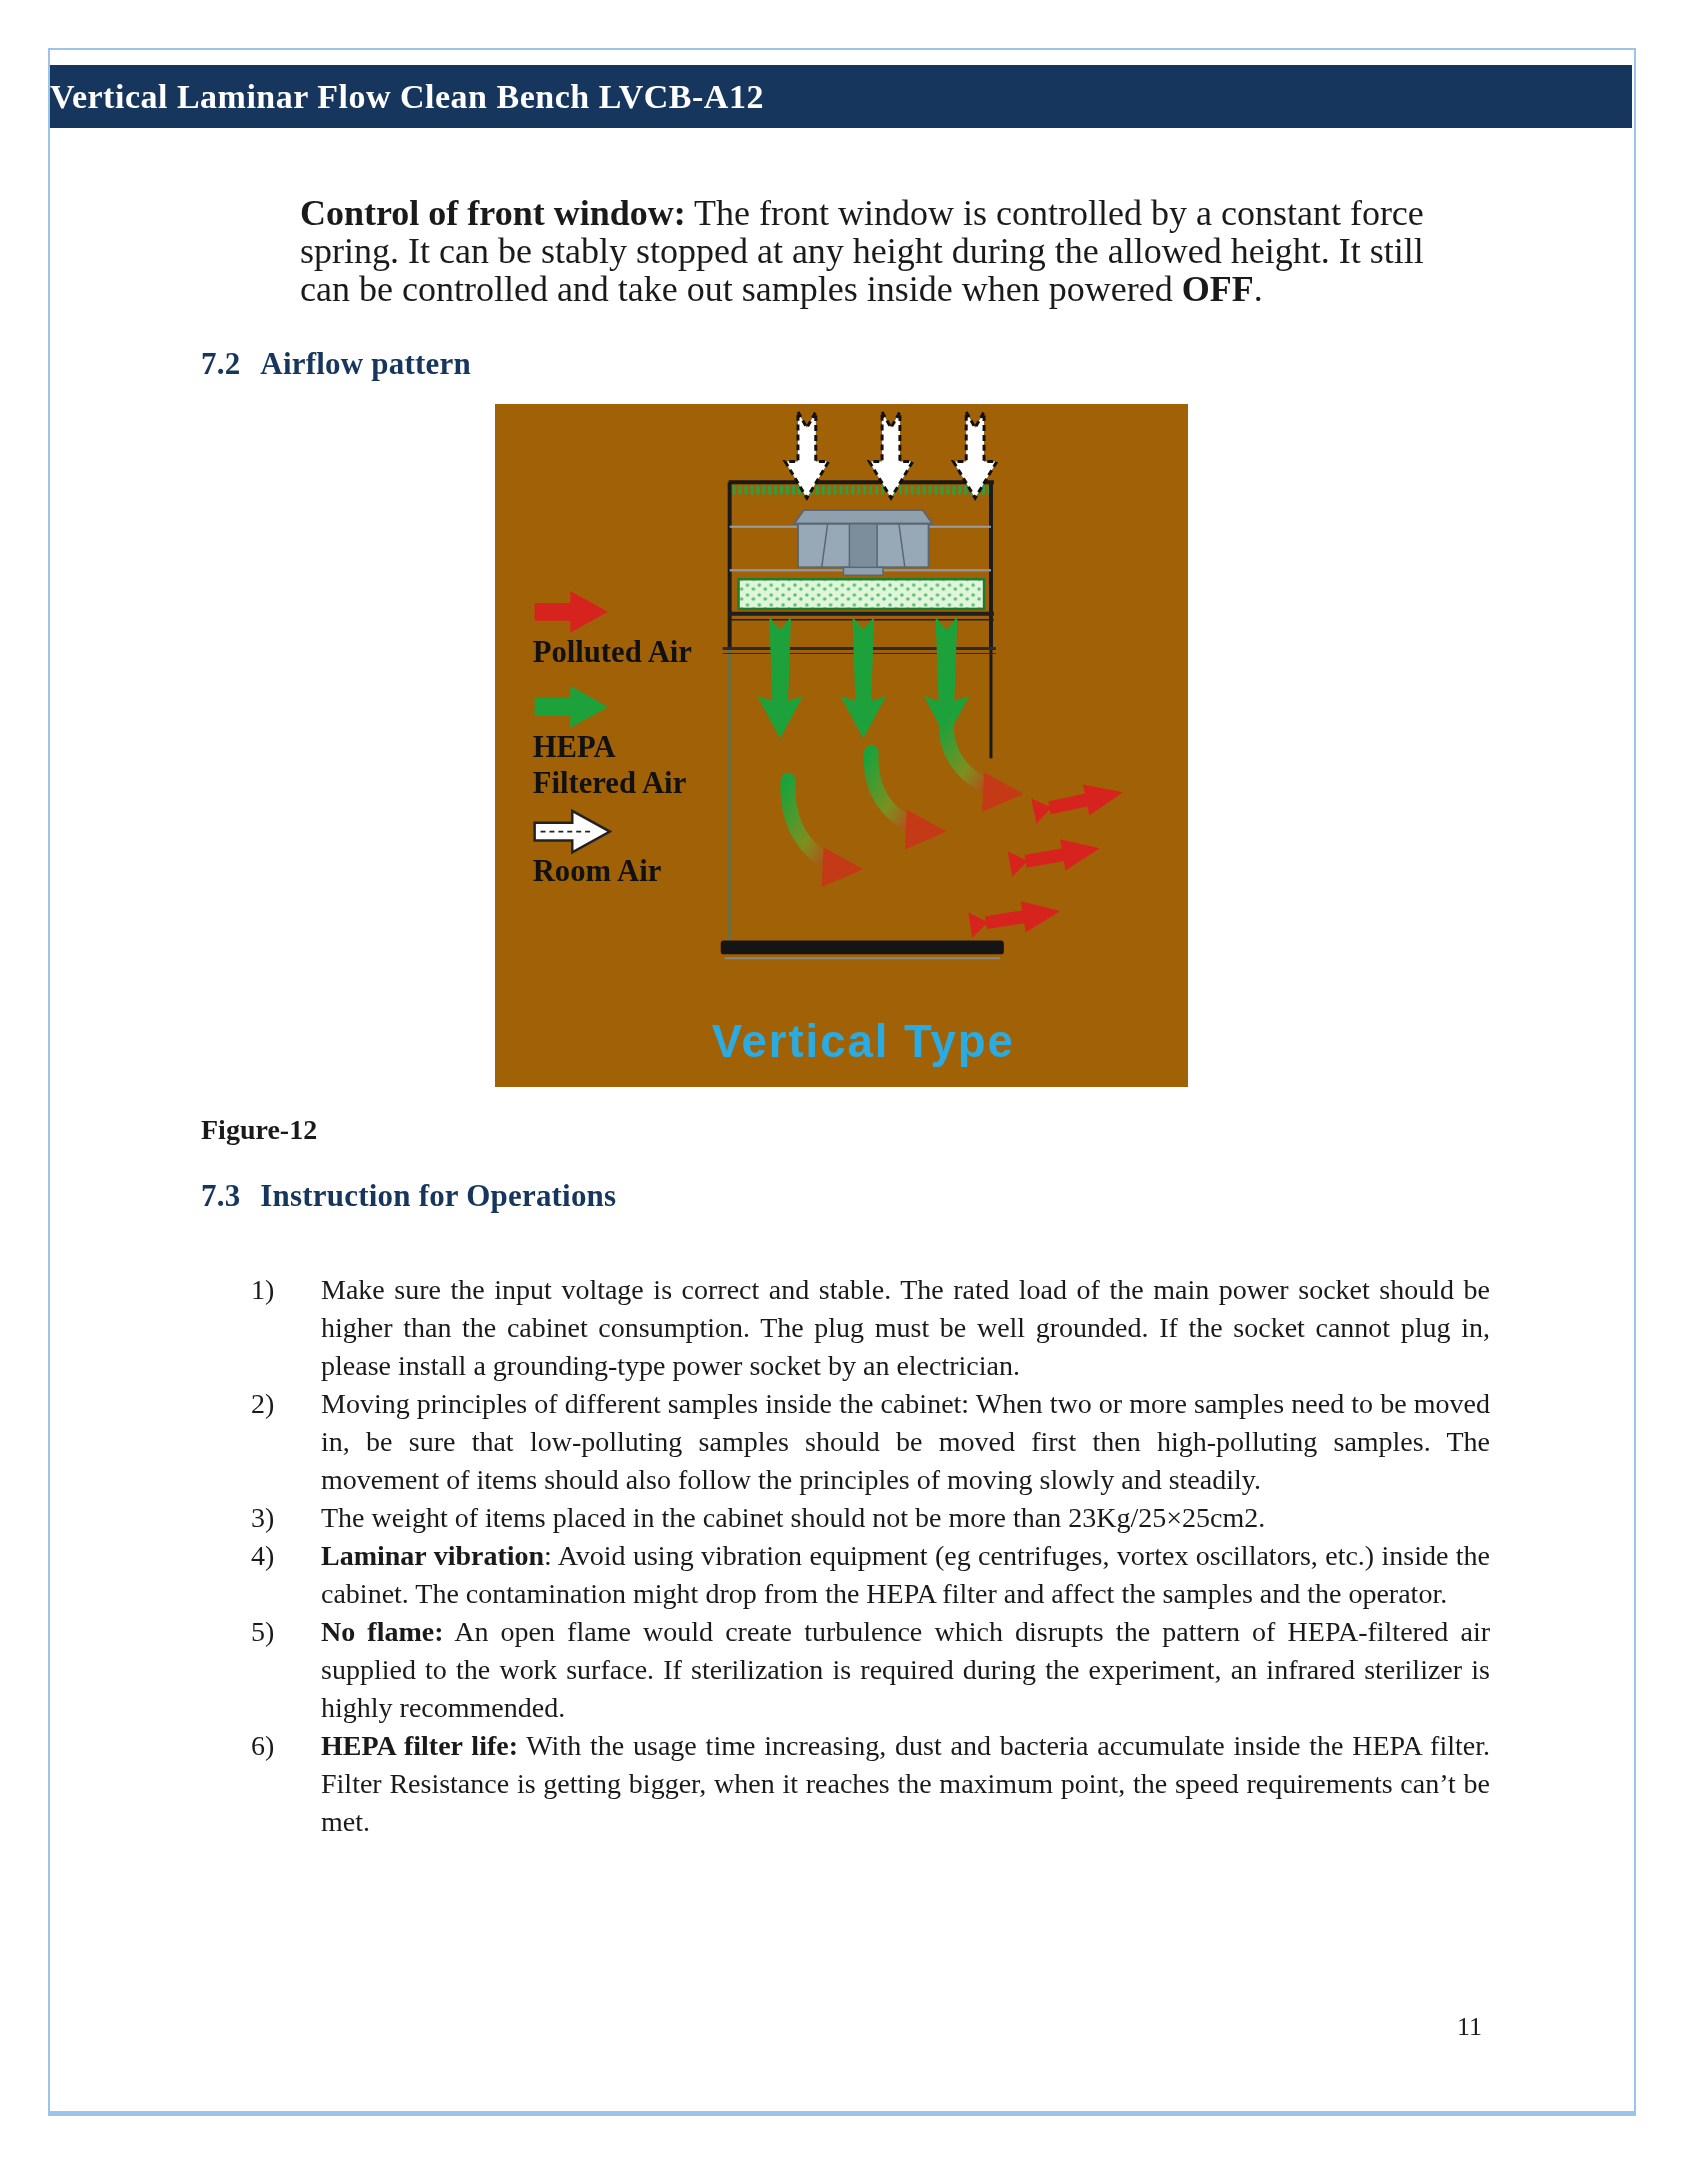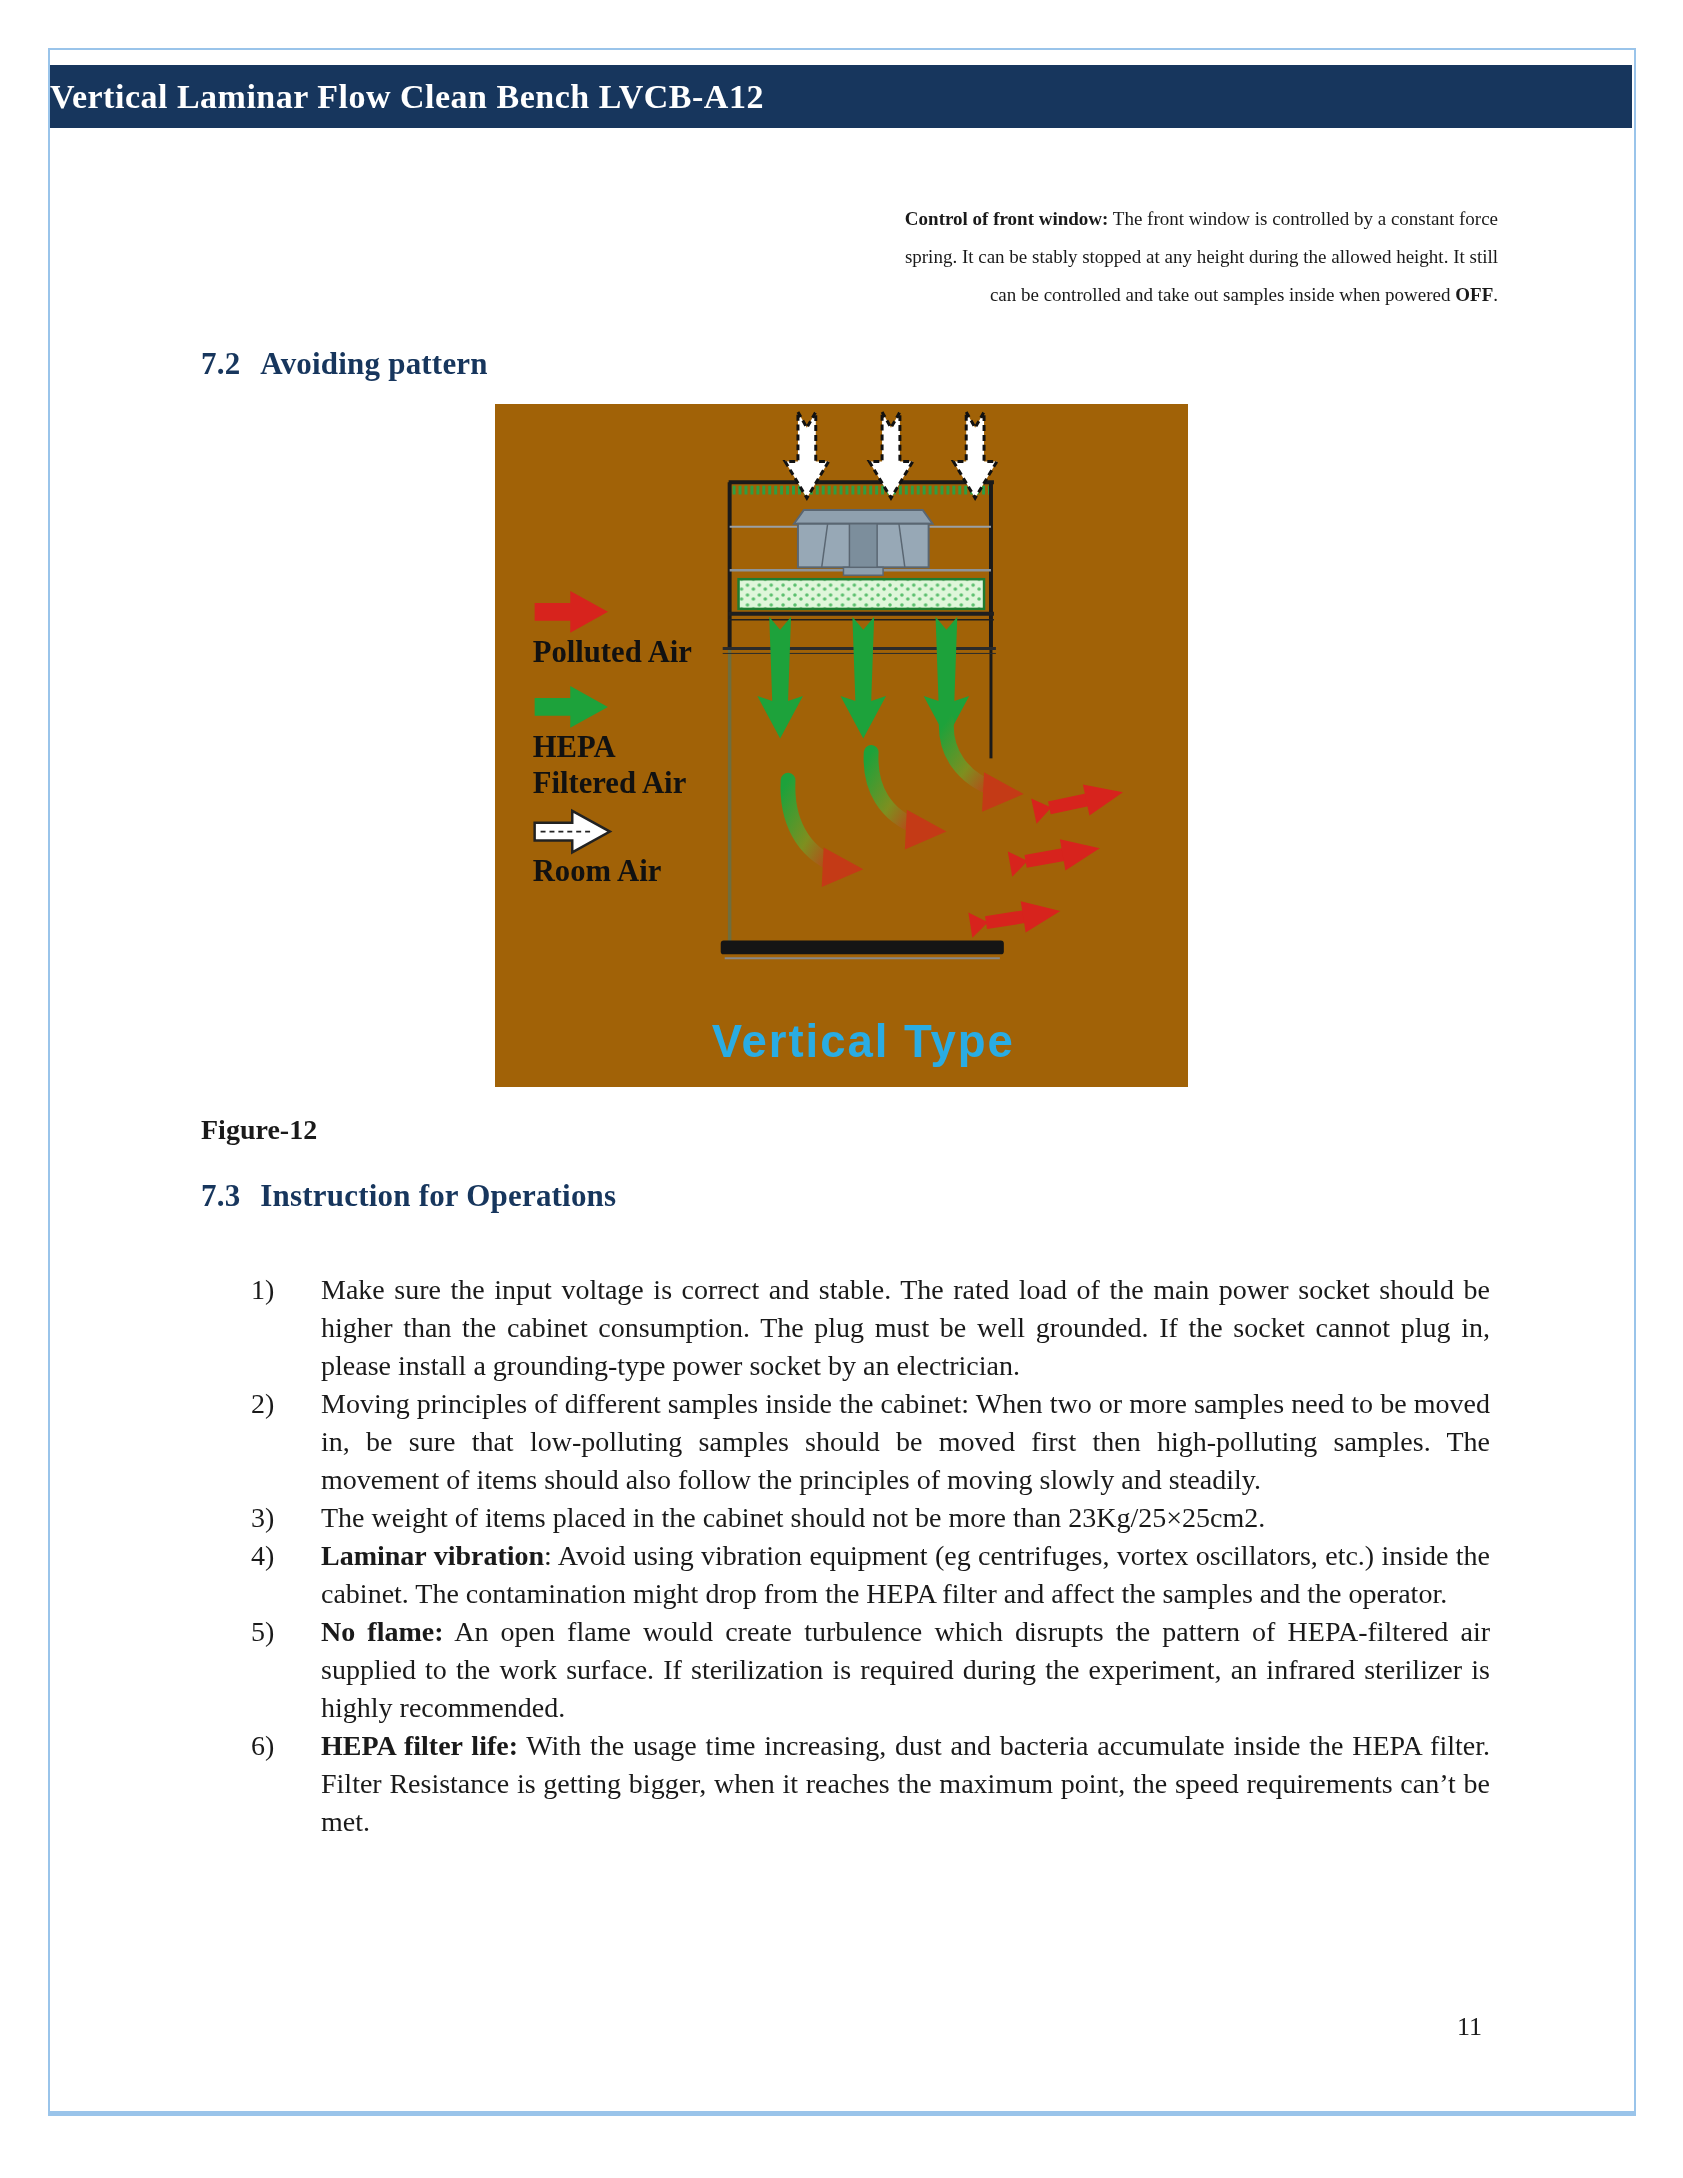--- a/index.html
+++ b/index.html
@@ -31,10 +31,9 @@
   }
   .intro{
     position:absolute;
-    left:300px;top:200px;width:1198px;
-    font-size:19px;line-height:38px;
+    left:300px;top:194px;width:1198px;
+    font-size:36px;line-height:38px;
     margin:0;
-    text-align:right;
   }
   .intro .line{display:block;}
   .sect{

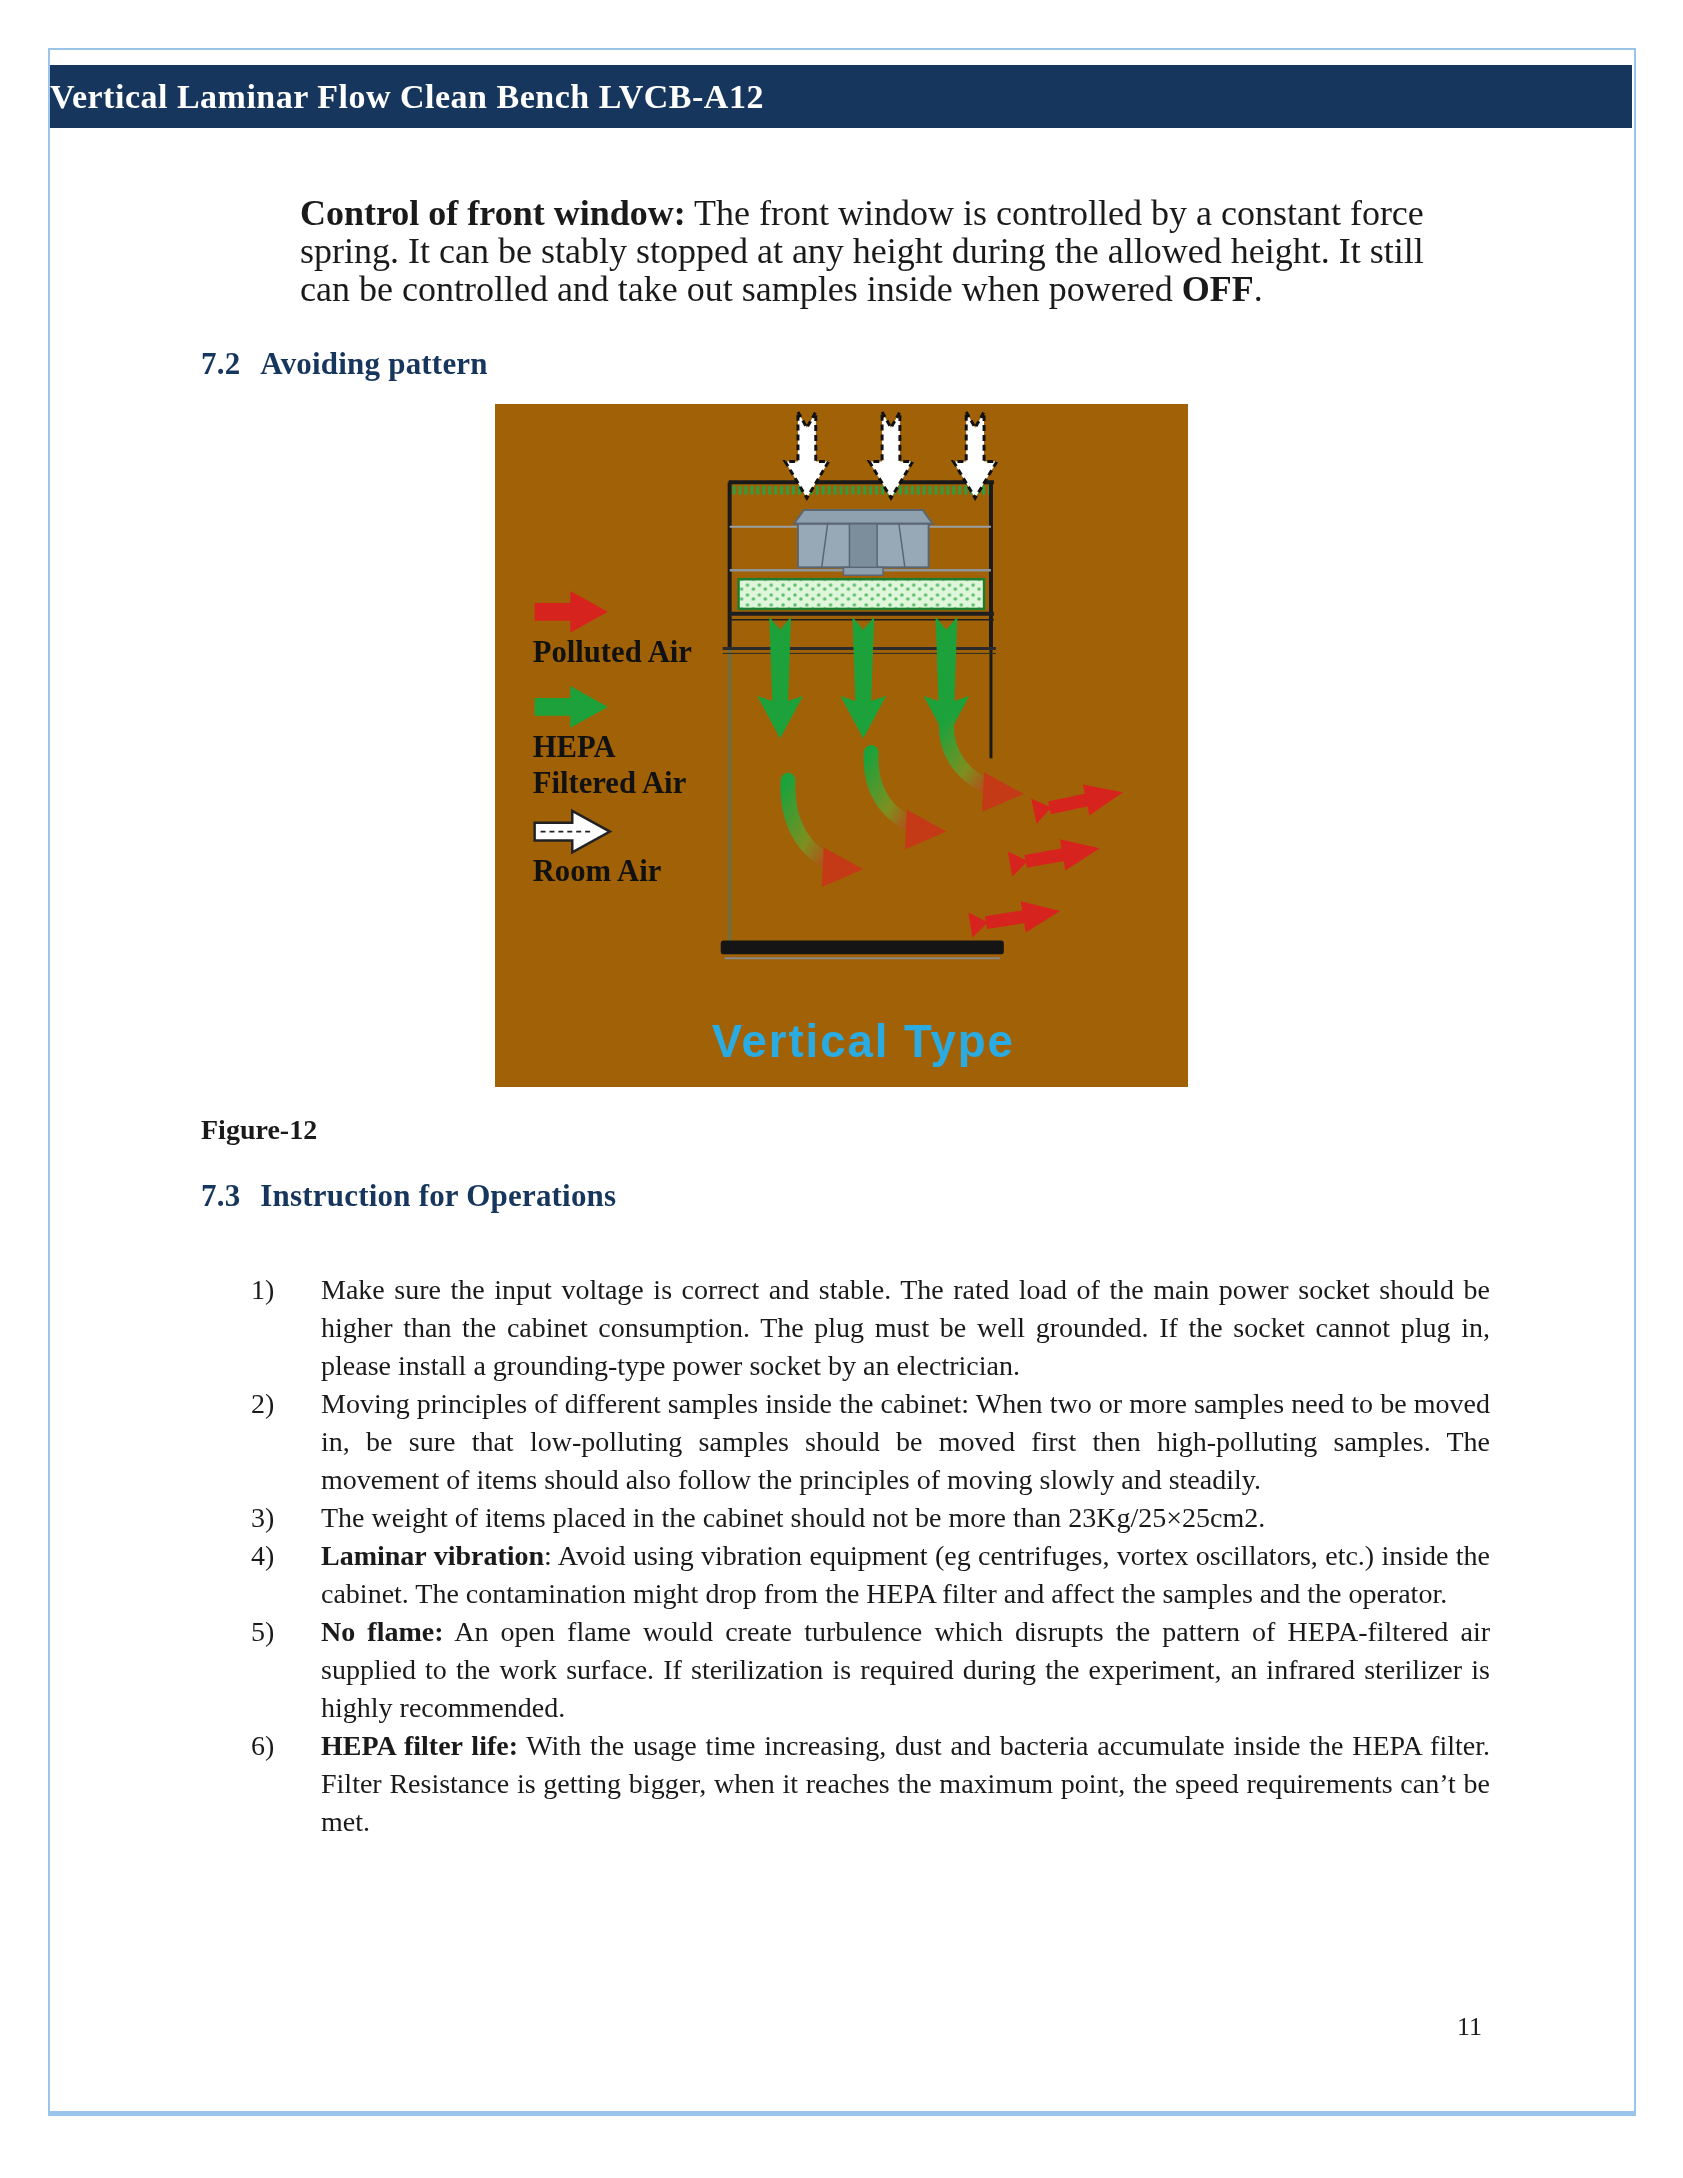--- a/index.html
+++ b/index.html
@@ -89,7 +89,7 @@
   </p>
 
   <h2 class="sect" style="top:346px">
-    <span class="sect-num">7.2</span><span>Avoiding pattern</span>
+    <span class="sect-num">7.2</span><span>Airflow pattern</span>
   </h2>
 
   <div class="figure-wrap">

